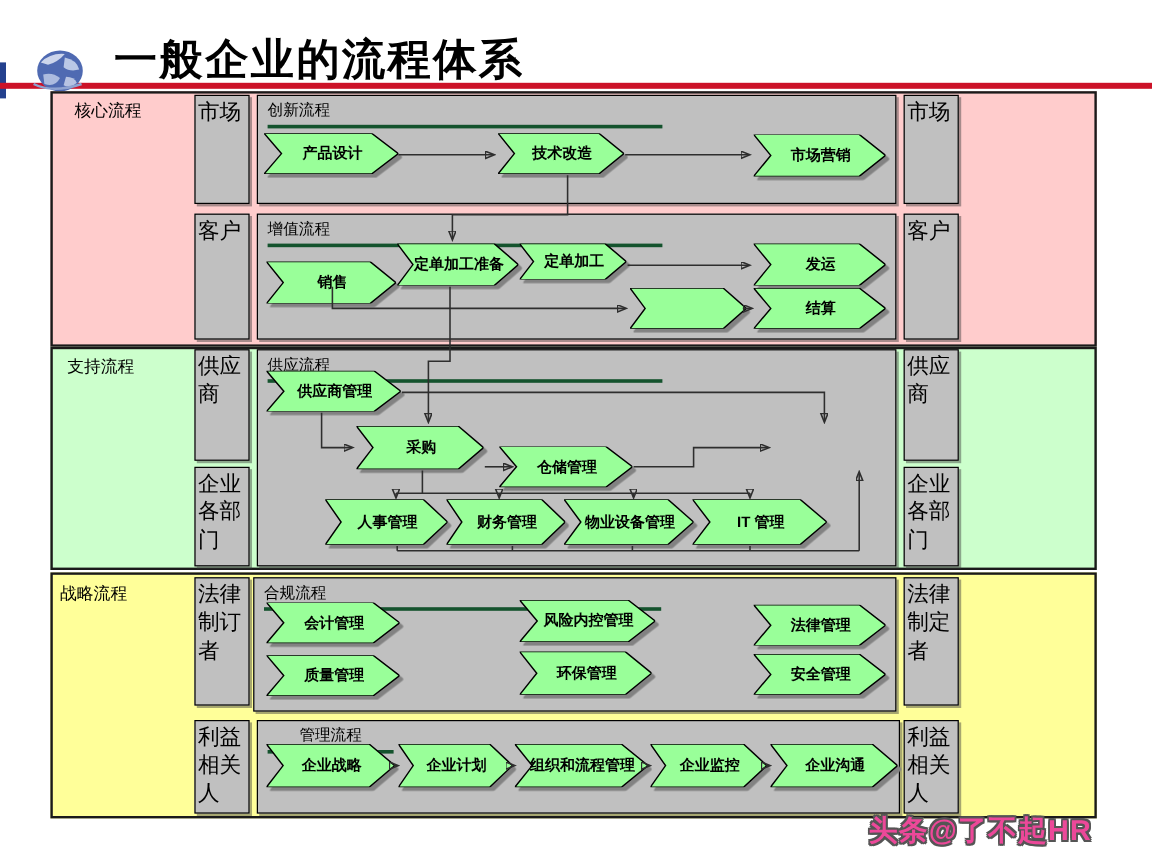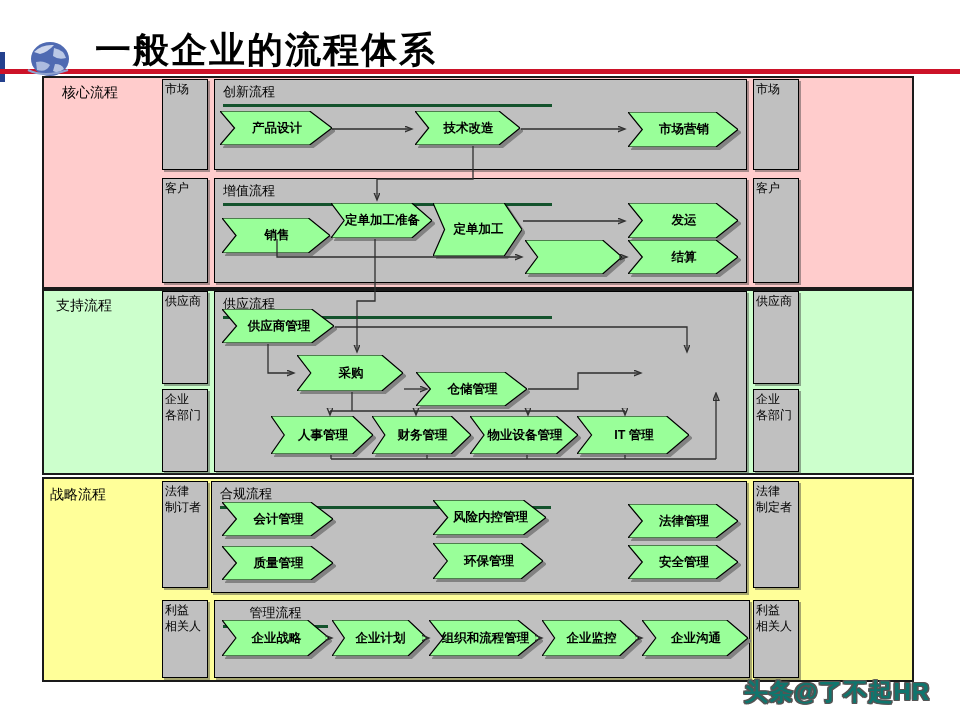--- a/index.html
+++ b/index.html
@@ -19,7 +19,7 @@
   
   .sbox{position:absolute;width:46px;background:#c0c0c0;border:1.5px solid #000;
         box-shadow:2px 2px 0 rgba(60,60,60,.45);box-sizing:border-box;
-        font-size:12px;line-height:1.3;padding:2px 2px;}
+        font-size:18px;line-height:1.3;padding:2px 2px;}
   
   .panel{position:absolute;background:#c0c0c0;border:1.5px solid #000;
          box-shadow:2px 2px 0 rgba(60,60,60,.45);box-sizing:border-box;}

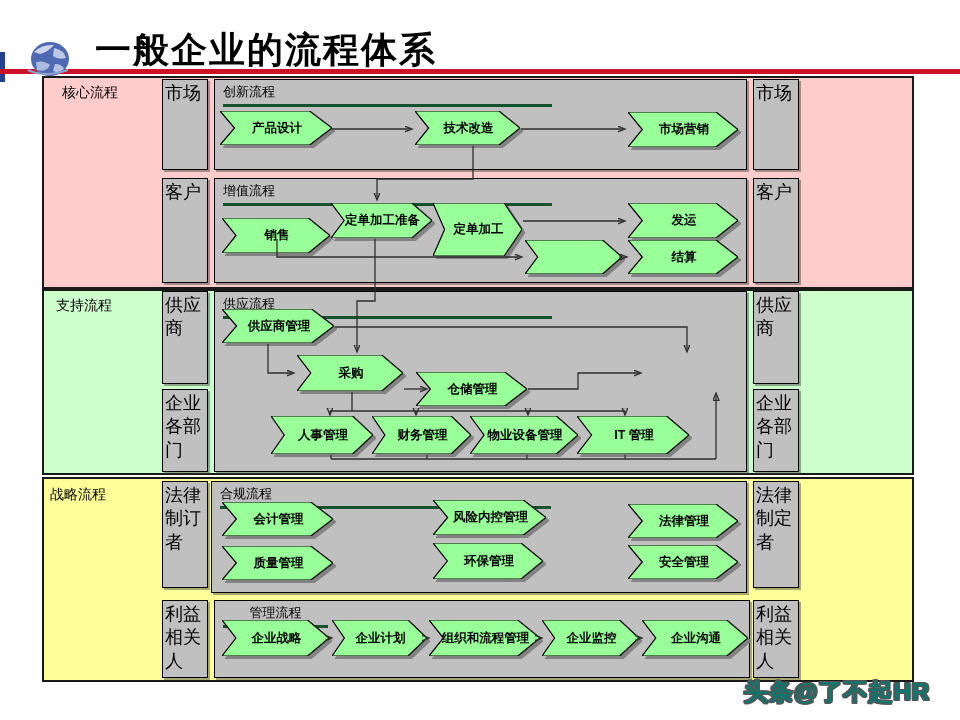--- a/index.html
+++ b/index.html
@@ -154,7 +154,7 @@
       </svg>
       <span class="cl">定单加工准备</span>
     </div>
-  <div class="chev" style="left:433px;top:203px;width:89px;height:53px">
+  <div class="chev" style="left:433px;top:203px;width:89px;height:30px">
       <svg viewBox="0 0 100 36" preserveAspectRatio="none">
         <polygon points="0,0 80,0 100,18 80,36 0,36 13,18" vector-effect="non-scaling-stroke"></polygon>
       </svg>

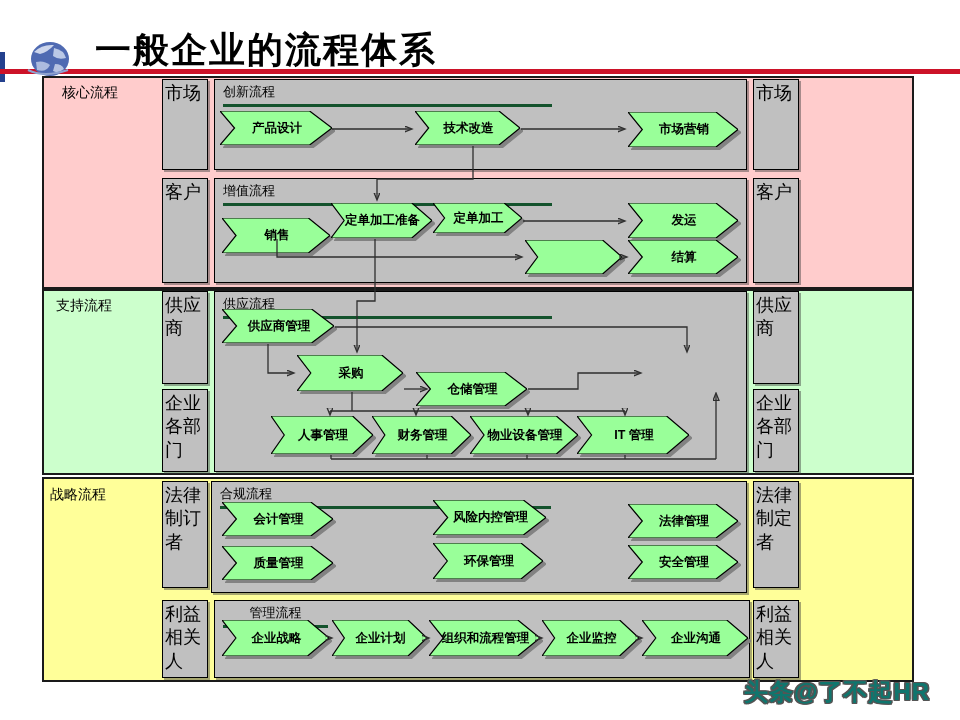--- a/index.html
+++ b/index.html
@@ -35,7 +35,7 @@
   #wires{position:absolute;left:0;top:0;width:960px;height:720px;pointer-events:none;}
   #wires path{stroke:#2e2e2e;stroke-width:1.3;fill:none;}
   
-  #watermark{position:absolute;left:744px;top:676px;font-size:24px;font-weight:bold;color:#0f766e;
+  #watermark{position:absolute;left:724px;top:676px;font-size:24px;font-weight:bold;color:#ec4899;
              letter-spacing:1px;white-space:nowrap;
              text-shadow:-1.4px -1.4px 0 #555,1.4px -1.4px 0 #555,-1.4px 1.4px 0 #555,1.4px 1.4px 0 #555,0 1.4px 0 #555,0 -1.4px 0 #555,1.4px 0 0 #555,-1.4px 0 0 #555;}
 </style>

